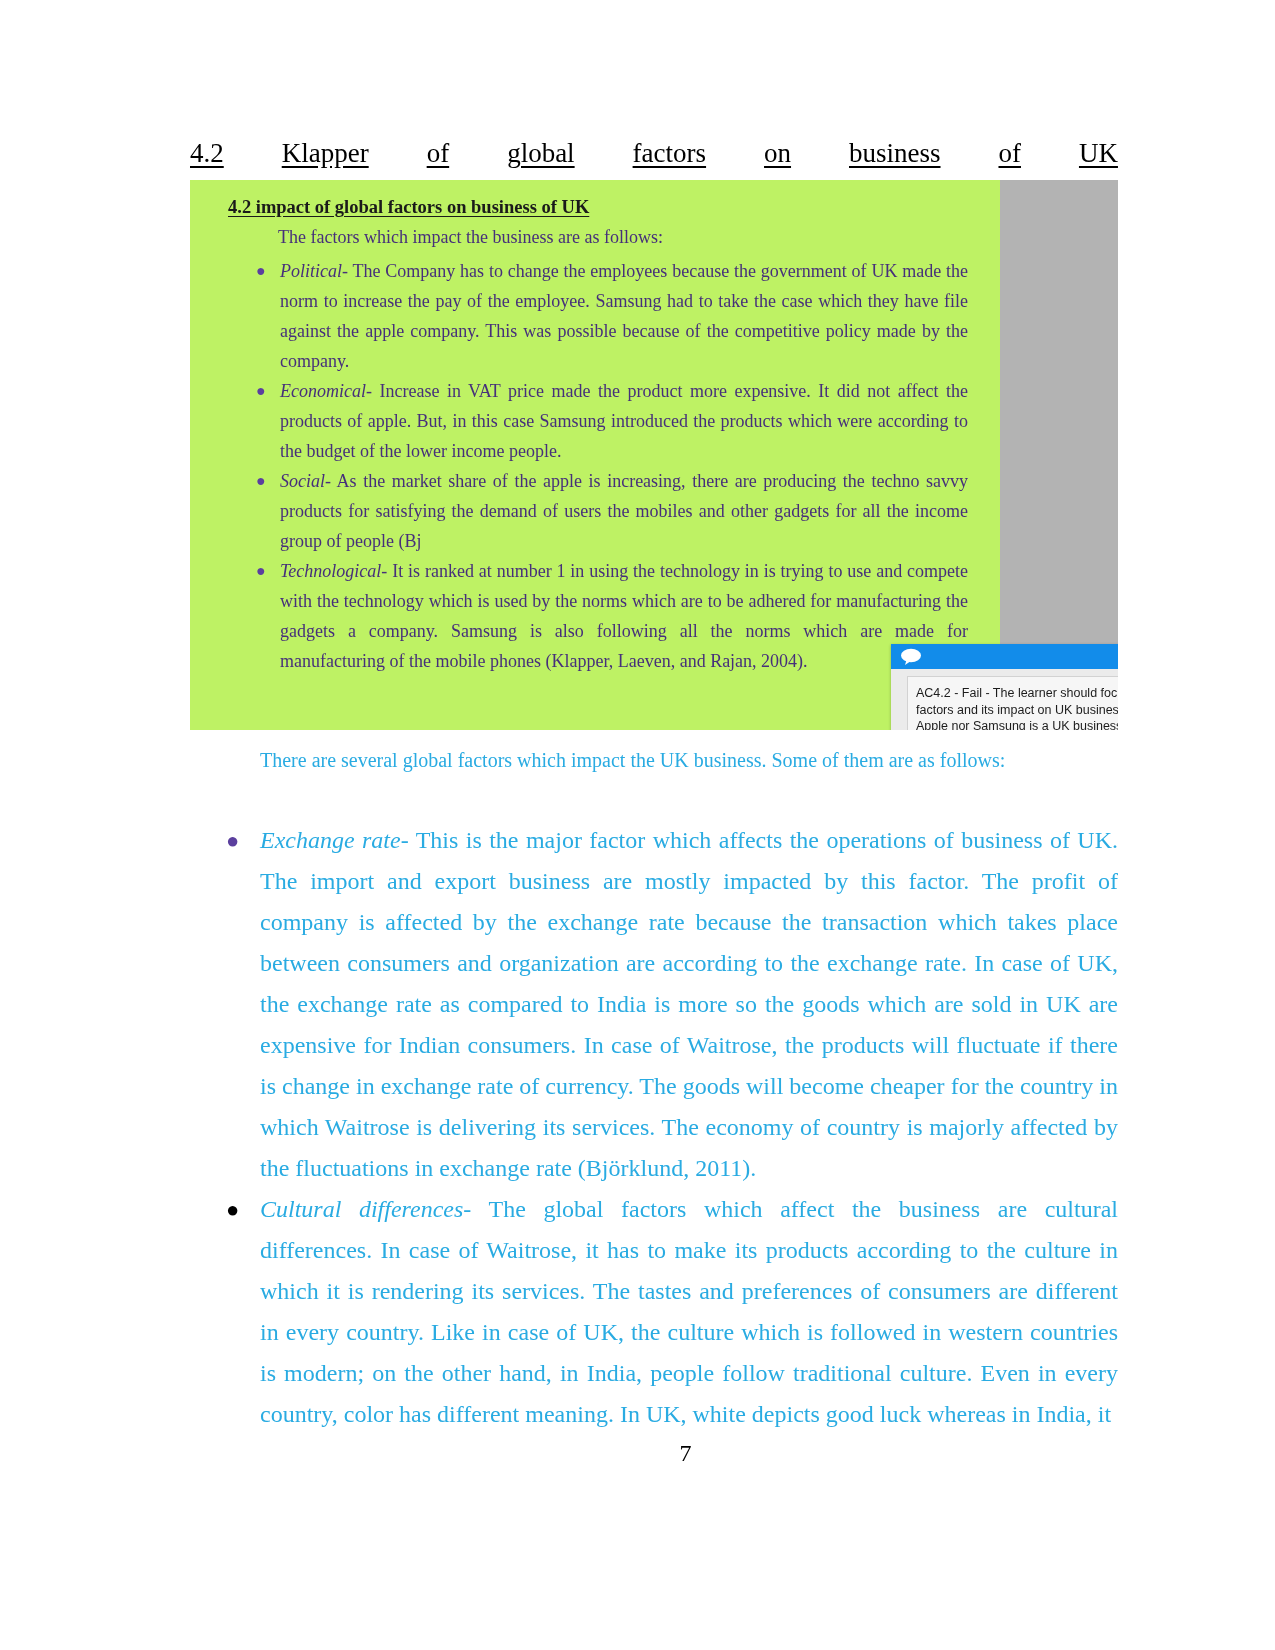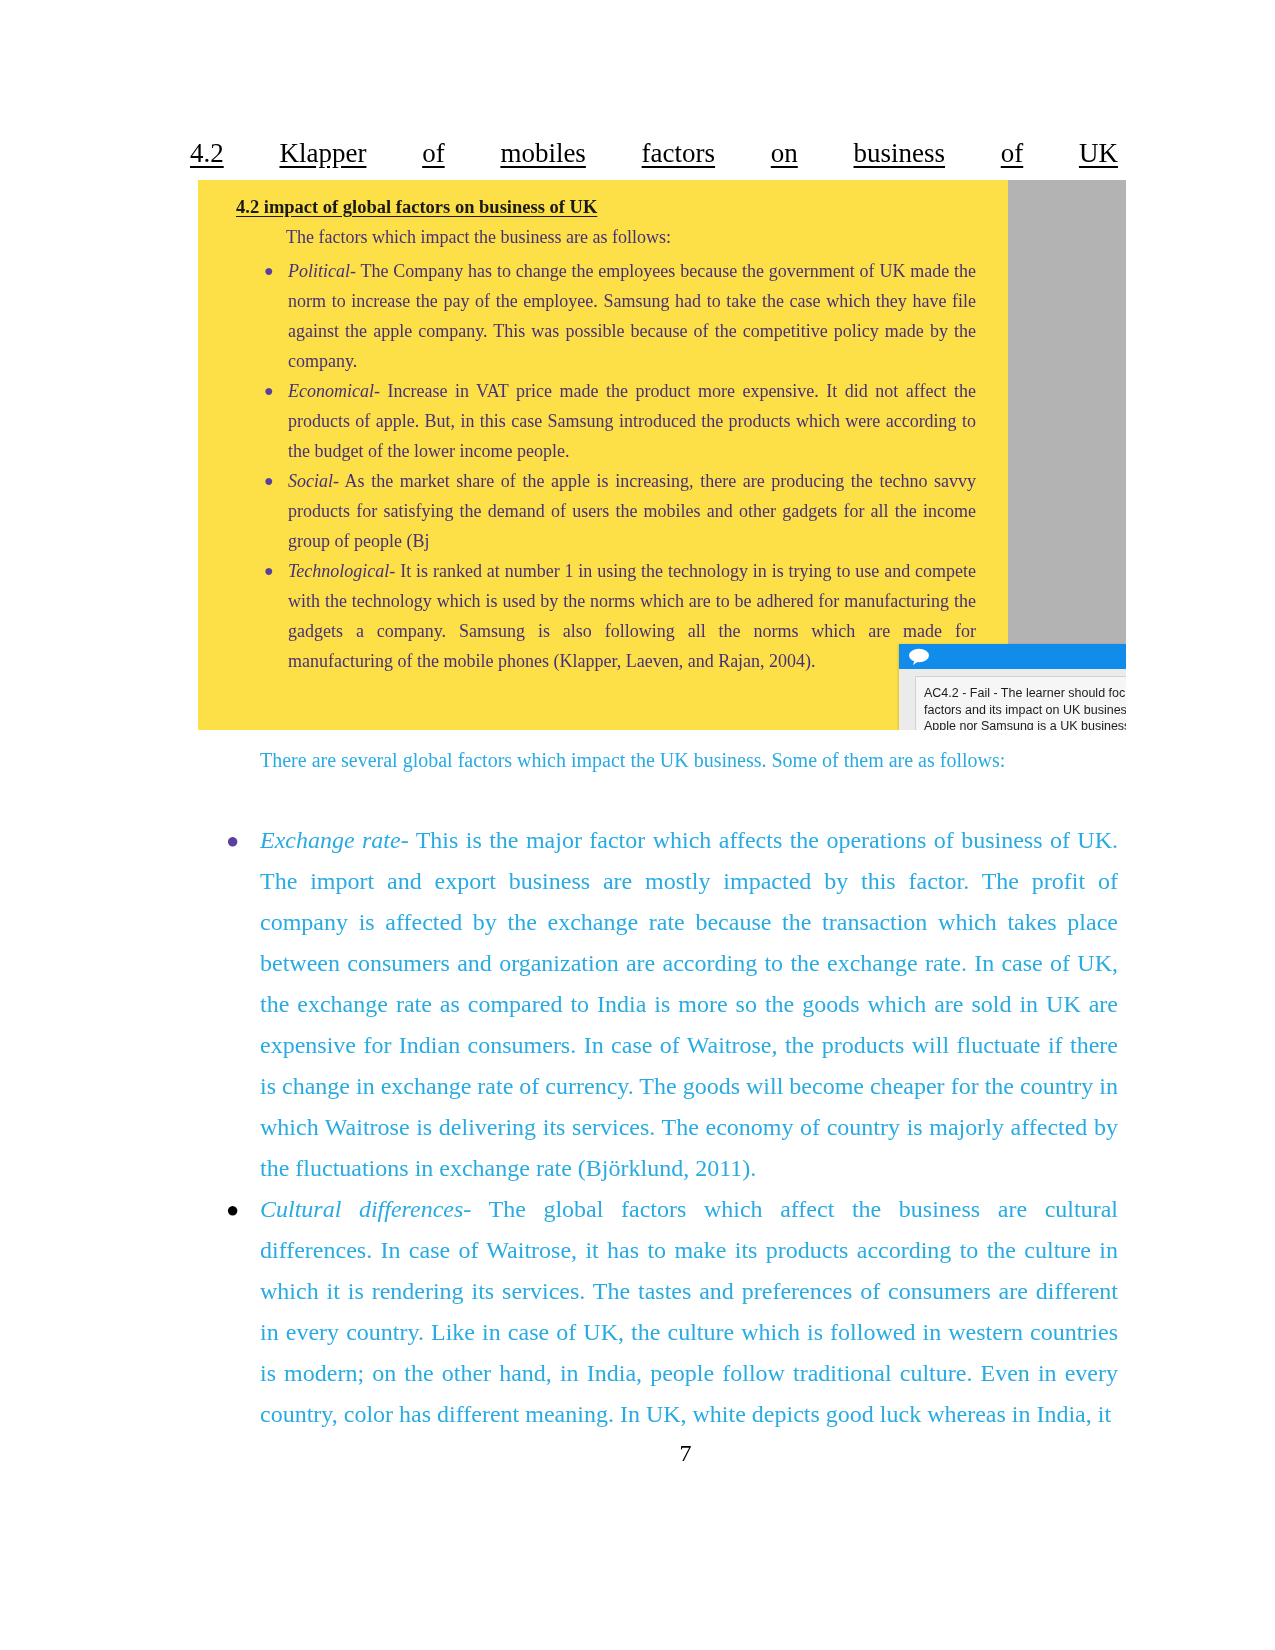--- a/index.html
+++ b/index.html
@@ -213,7 +213,7 @@
     <span>4.2</span>
     <span>Klapper</span>
     <span>of</span>
-    <span>mobiles</span>
+    <span>global</span>
     <span>factors</span>
     <span>on</span>
     <span>business</span>

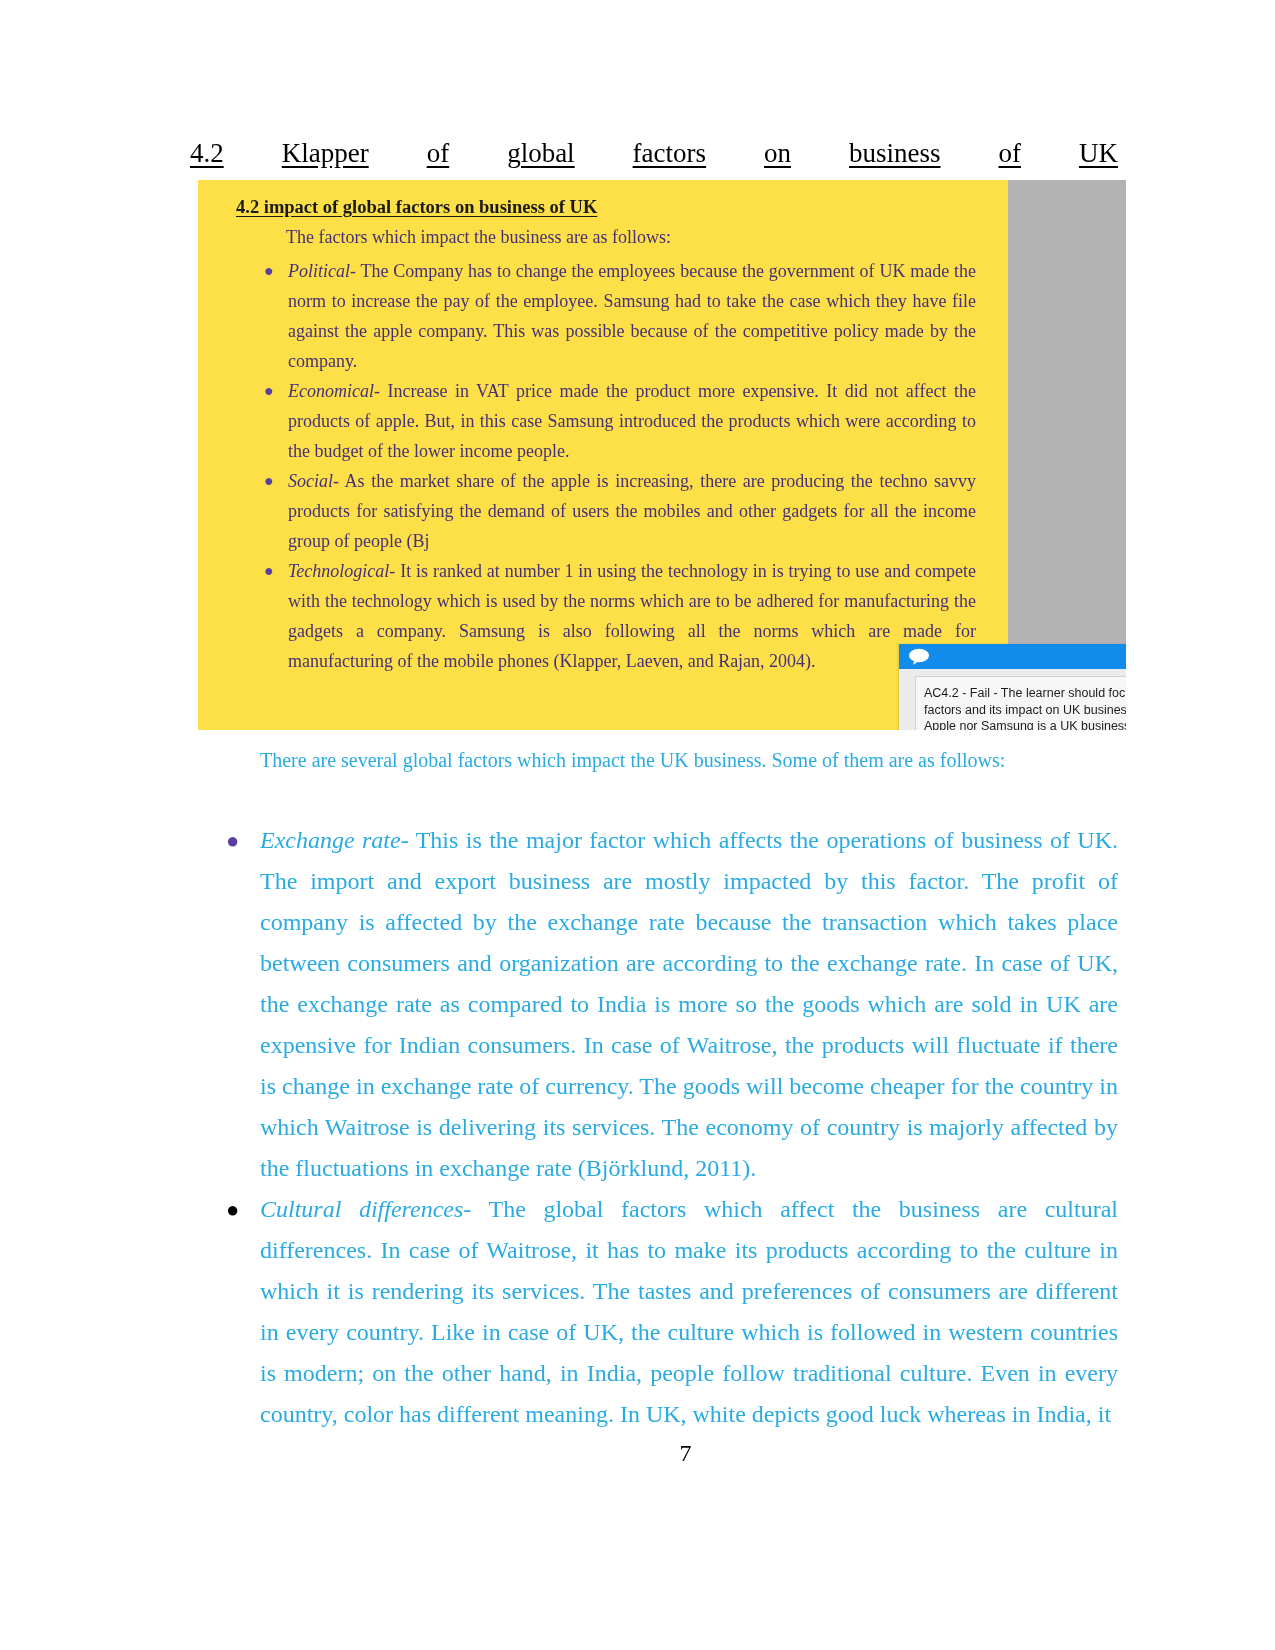--- a/index.html
+++ b/index.html
@@ -44,11 +44,11 @@
   
   .embedded {
     position: absolute;
-    left: 150px;
+    left: 142px;
     top: 180px;
     width: 928px;
     height: 550px;
-    background: #fde047;
+    background: #bef264;
     overflow: hidden;
   }
   .embedded .greybar {

